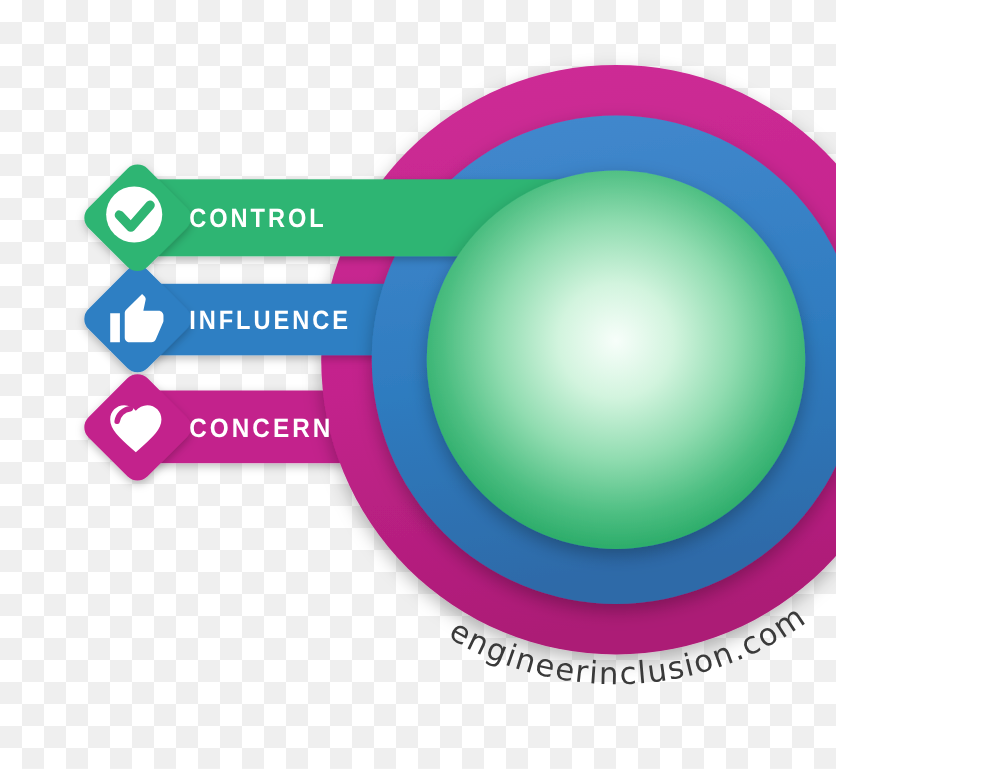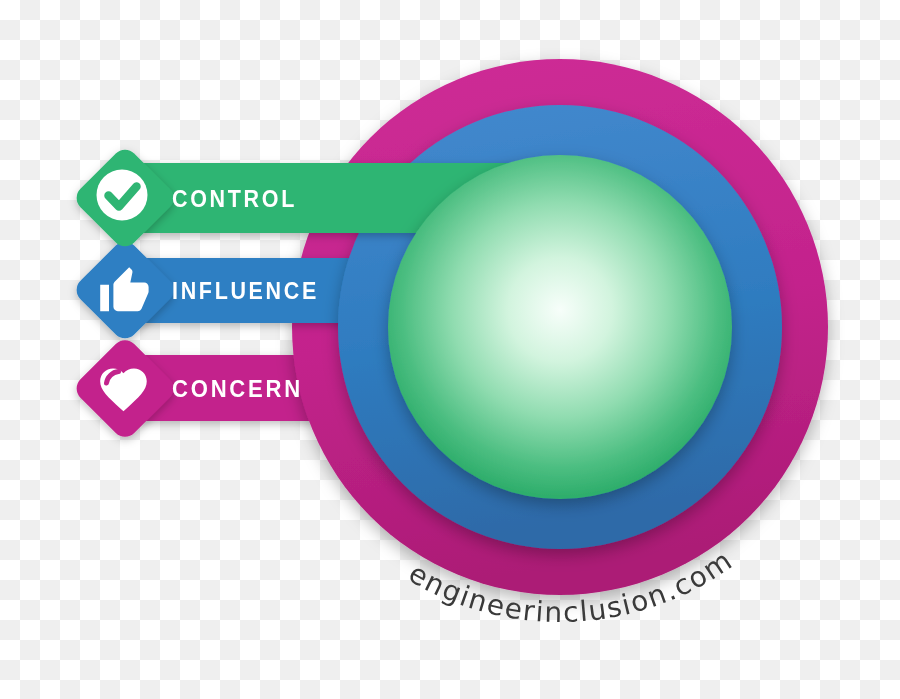--- a/index.html
+++ b/index.html
@@ -9,7 +9,7 @@
   }
   .stage {
     position: relative;
-    width: 900px;
+    width: 760px;
     height: 699px;
     overflow: hidden;
     

